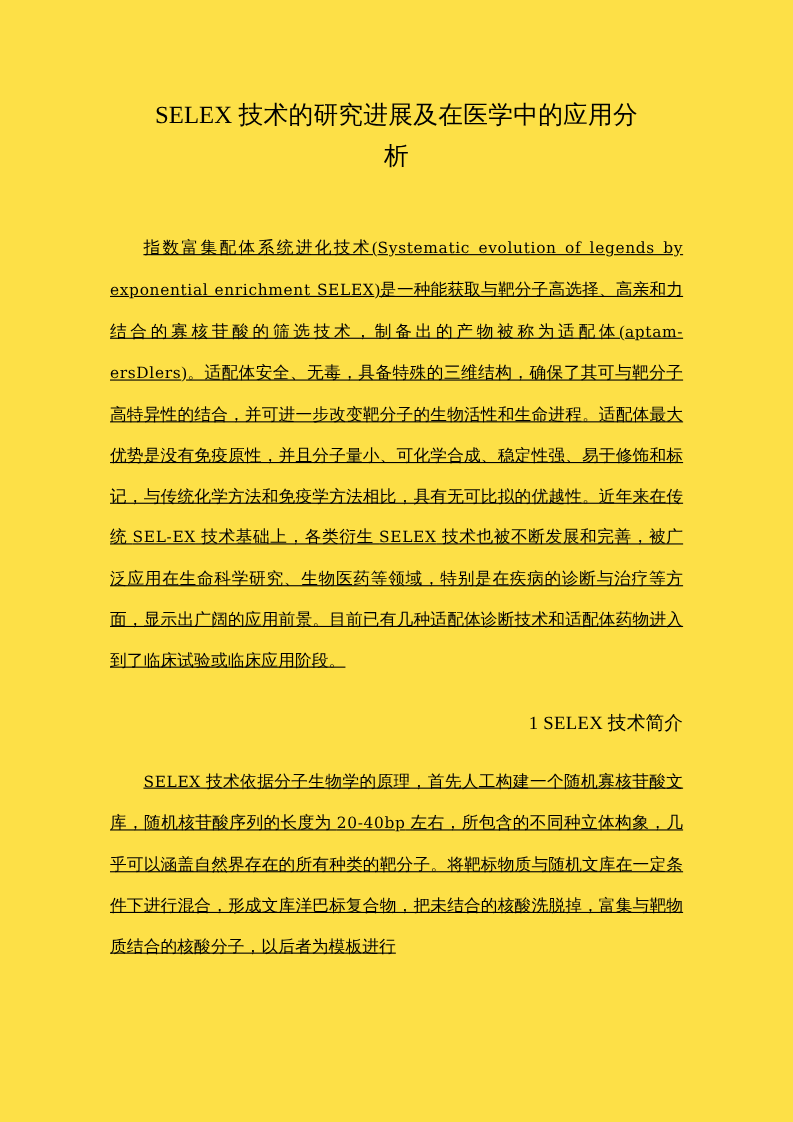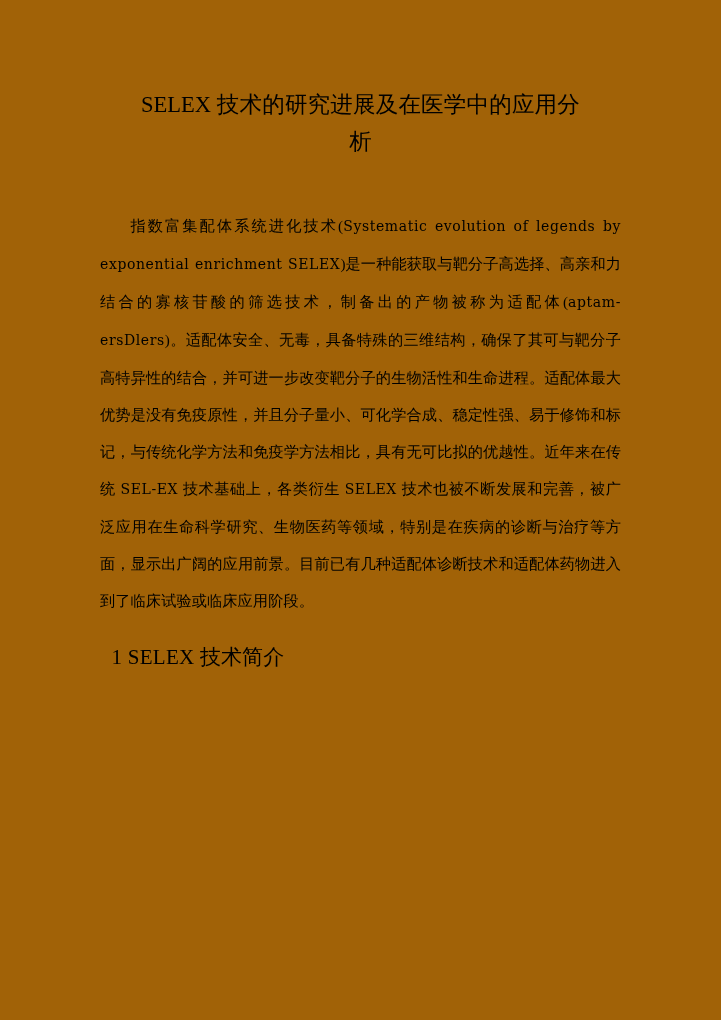--- a/index.html
+++ b/index.html
@@ -12,7 +12,7 @@
     position: relative;
     width: 721px;
     height: 1020px;
-    background: #a16207;
+    background: #fde047;
     overflow: hidden;
     font-family: "Liberation Serif", "DejaVu Serif", serif;
     color: #000000;

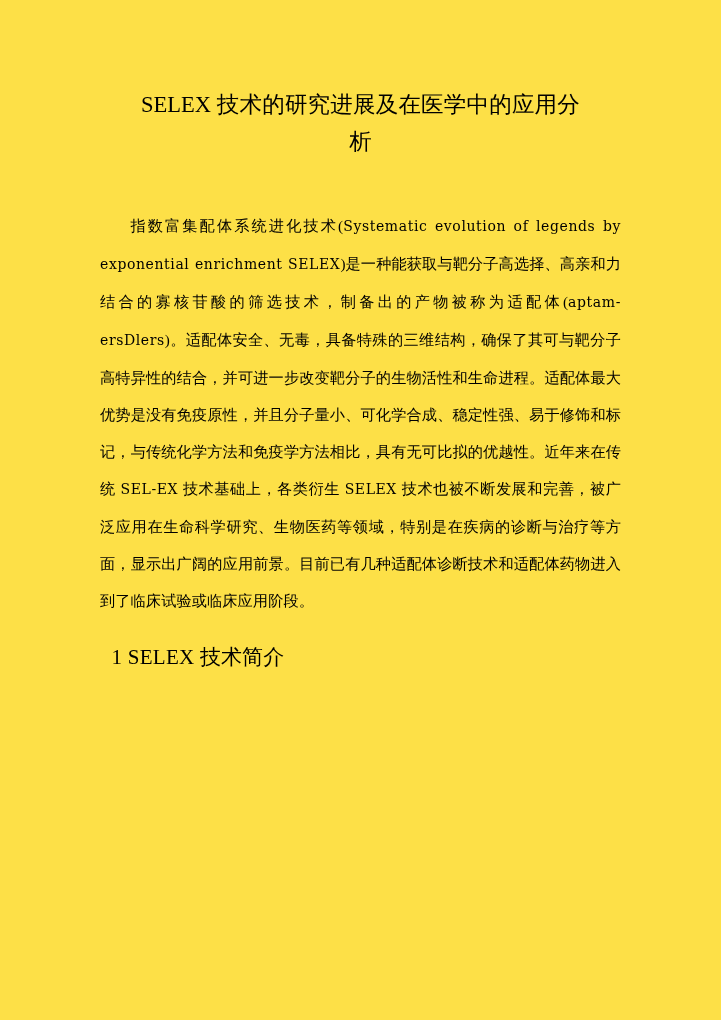--- a/index.html
+++ b/index.html
@@ -52,6 +52,7 @@
     text-align-last: left;
     letter-spacing: 0.1px;
     word-spacing: 0.5px;
+    text-decoration: underline;
   }
   .para.indent {
     text-indent: 2em;

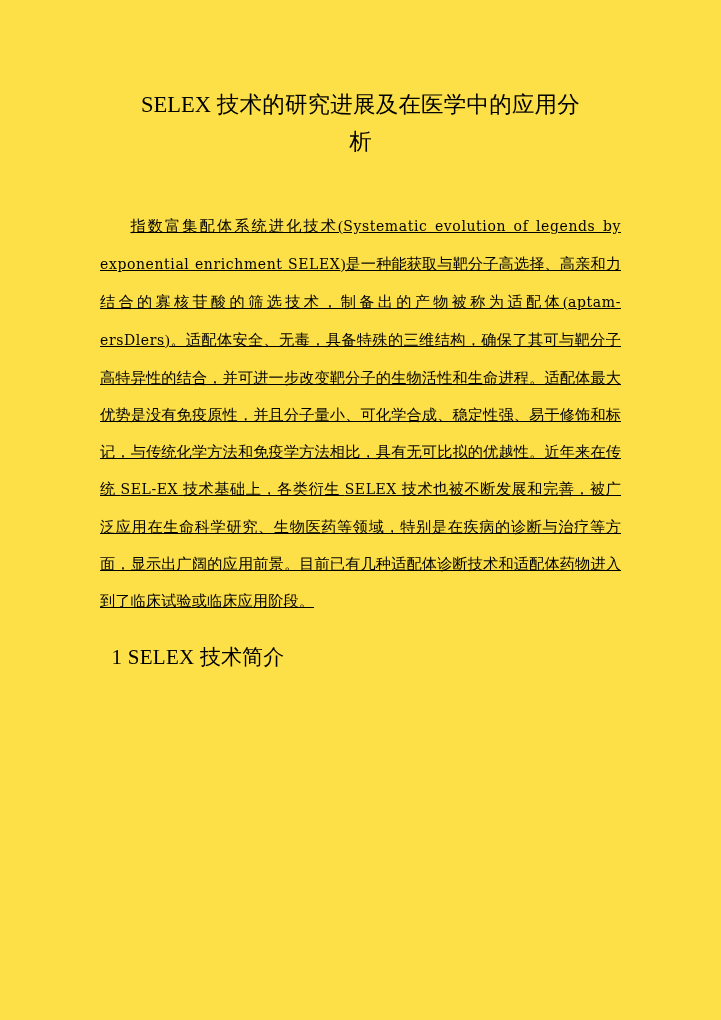--- a/index.html
+++ b/index.html
@@ -72,10 +72,10 @@
   
   .heading {
     margin: 0;
-    font-size: 21px;
+    font-size: 17px;
     line-height: 37px;
     font-weight: normal;
-    text-align: left;
+    text-align: right;
     text-indent: 0.55em;
     letter-spacing: 0.1px;
   }

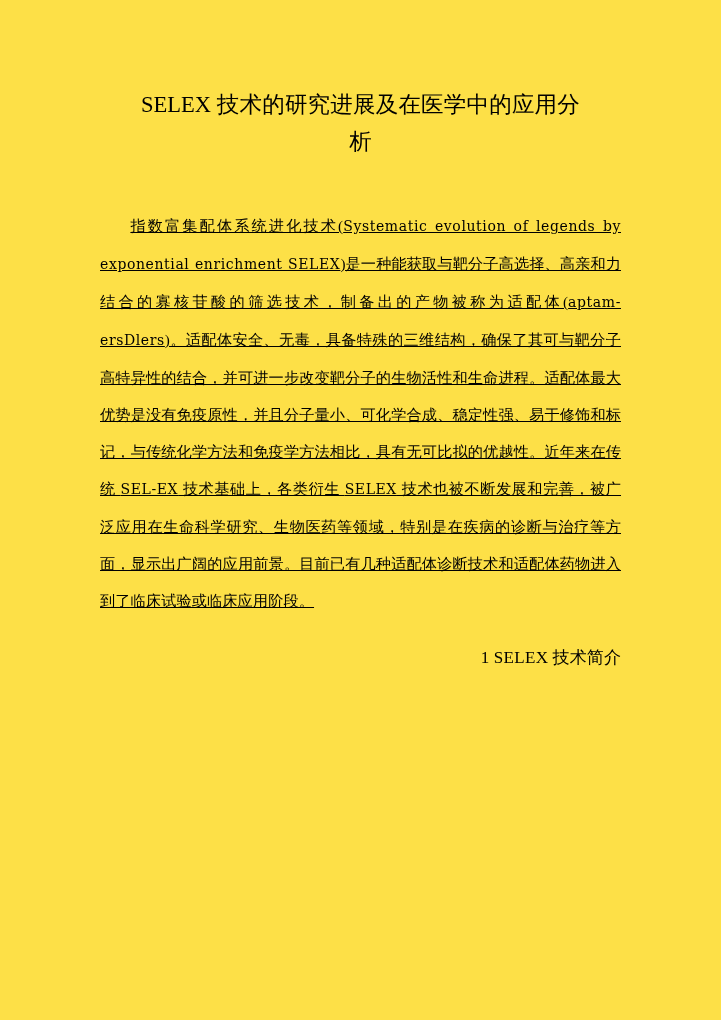--- a/index.html
+++ b/index.html
@@ -105,6 +105,7 @@
 
     <div class="gap-after-h2"></div>
 
+    <p class="para indent"><span class="lat">SELEX</span><span> 技术依据分子生物学的原理，首先人工构建一个随机寡核苷酸文库，随机核苷酸序列的长度为 </span><span class="lat">20-40bp</span><span> 左右，所包含的不同种立体构象，几乎可以涵盖自然界存在的所有种类的靶分子。将靶标物质与随机文库在一定条件下进行混合，形成文库洋巴标复合物，把未结合的核酸洗脱掉，富集与靶物质结合的核酸分子，以后者为模板进行</span></p>
 
   </div>
 </div>

